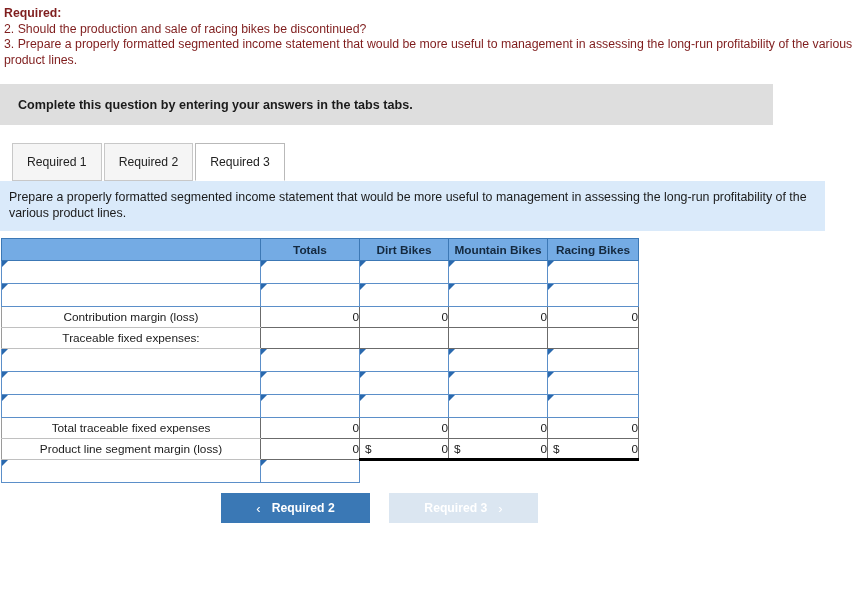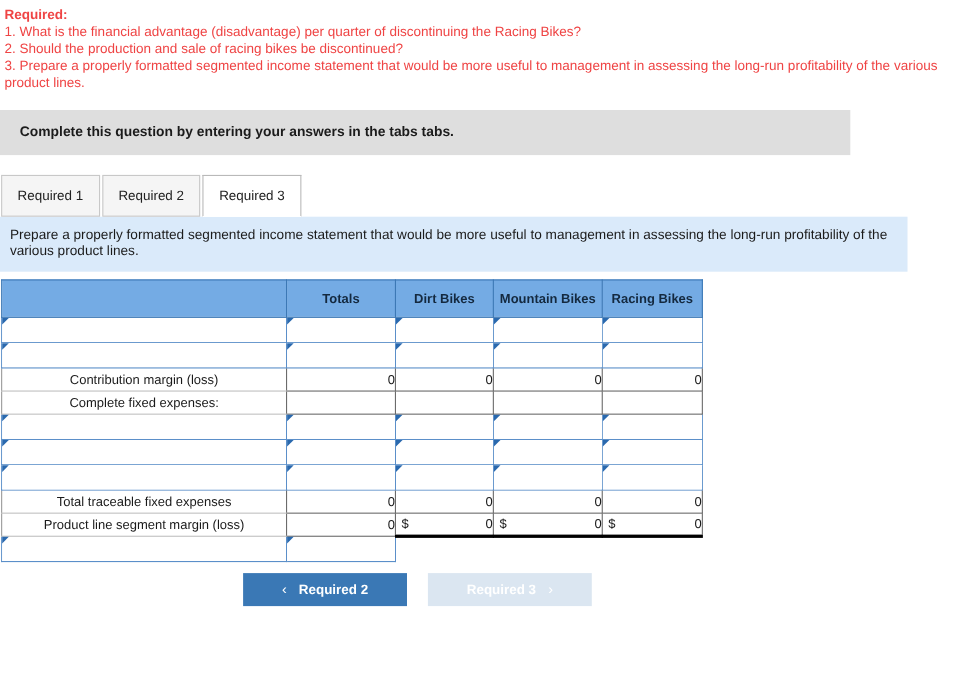--- a/index.html
+++ b/index.html
@@ -22,7 +22,7 @@
     padding: 6px 8px 0 4px;
     line-height: 15.5px;
     font-size: 12.3px;
-    color: #ef4444;
+    color: #7f1d1d;
   }
   .prompt-title {
     font-weight: bold;

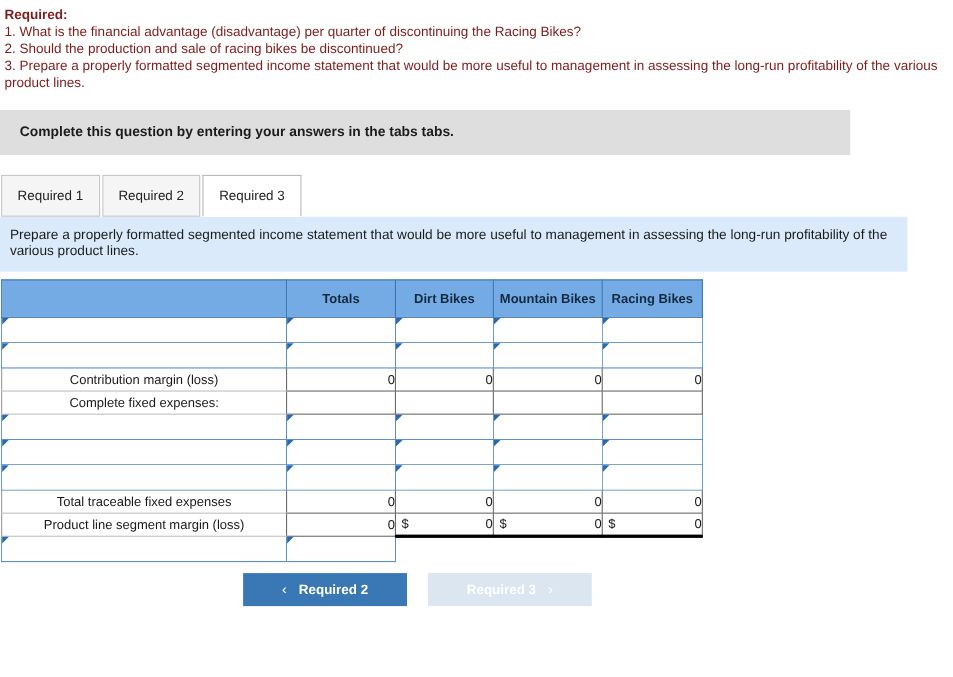--- a/index.html
+++ b/index.html
@@ -209,7 +209,6 @@
 
 <div class="prompt">
   <div class="prompt-title">Required:</div>
-  <div class="prompt-line">1. What is the financial advantage (disadvantage) per quarter of discontinuing the Racing Bikes?</div>
   <div class="prompt-line">2. Should the production and sale of racing bikes be discontinued?</div>
   <div class="prompt-line">3. Prepare a properly formatted segmented income statement that would be more useful to management in assessing the long-run profitability of the various product lines.</div>
 </div>

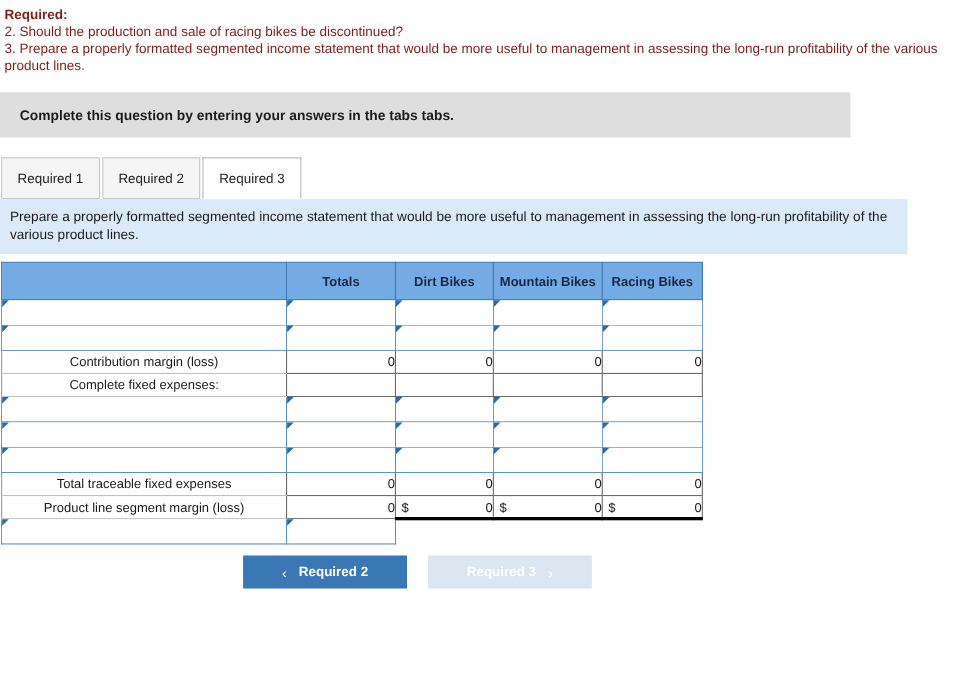--- a/index.html
+++ b/index.html
@@ -47,7 +47,7 @@
   
   .tabstrip {
     margin-top: 17px;
-    padding-left: 1px;
+    padding-left: 12px;
     display: flex;
     align-items: flex-end;
     height: 39px;

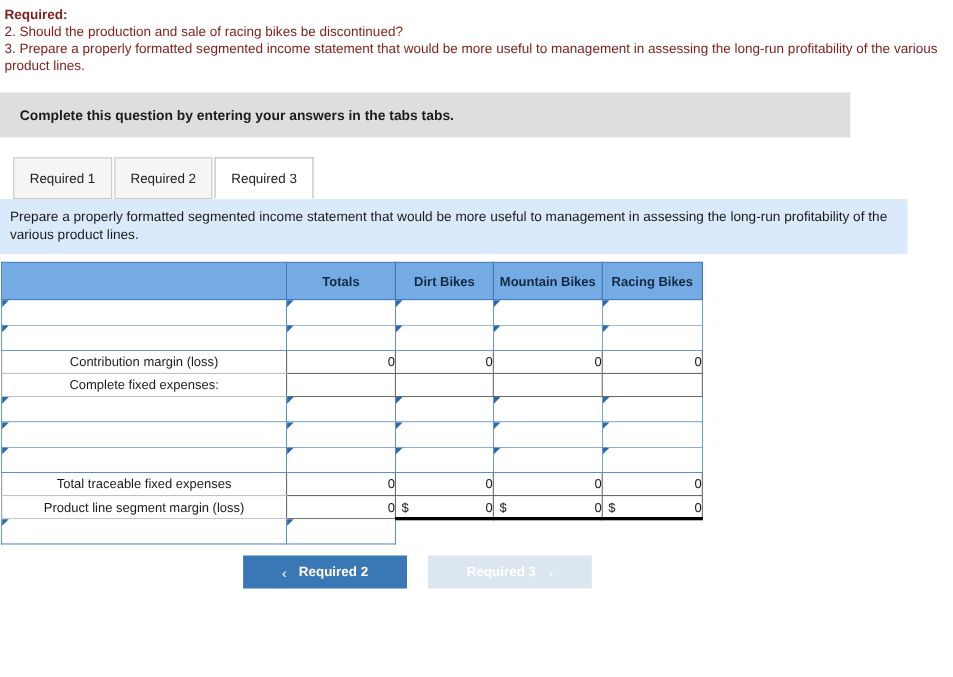--- a/index.html
+++ b/index.html
@@ -118,7 +118,7 @@
     color: #14293f;
     font-weight: bold;
     font-size: 11.8px;
-    height: 34px;
+    height: 22px;
     text-align: center;
   }
   tr.head th.blank { border-right: 1px solid #3c78b5; }

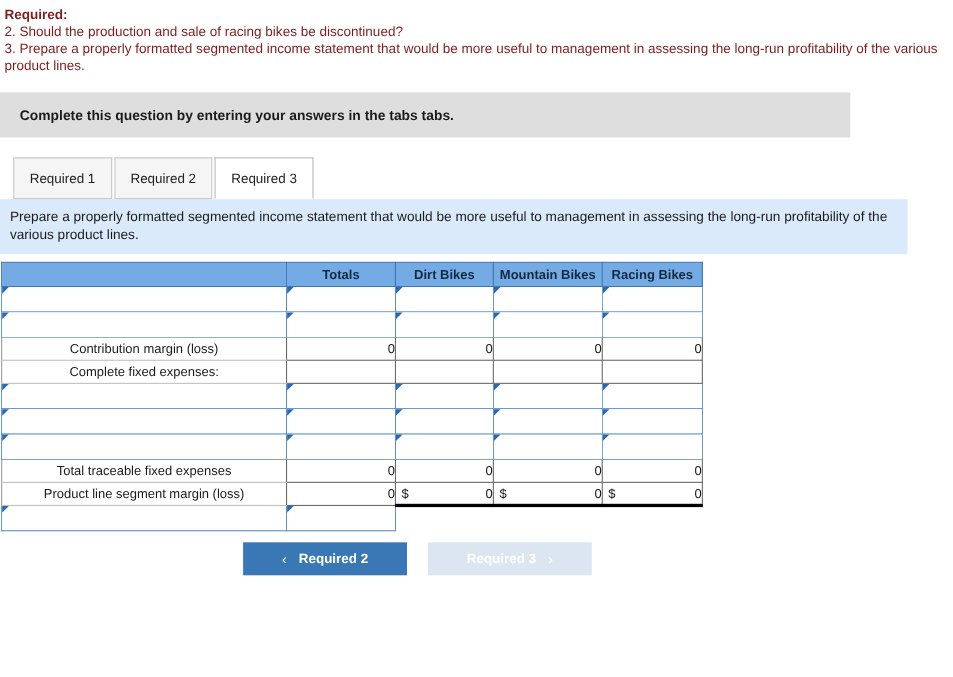--- a/index.html
+++ b/index.html
@@ -266,7 +266,7 @@
     </tr>
 
     <tr>
-      <td class="lbl">Complete fixed expenses:</td>
+      <td class="lbl">Traceable fixed expenses:</td>
       <td class="num"></td>
       <td class="num"></td>
       <td class="num"></td>

